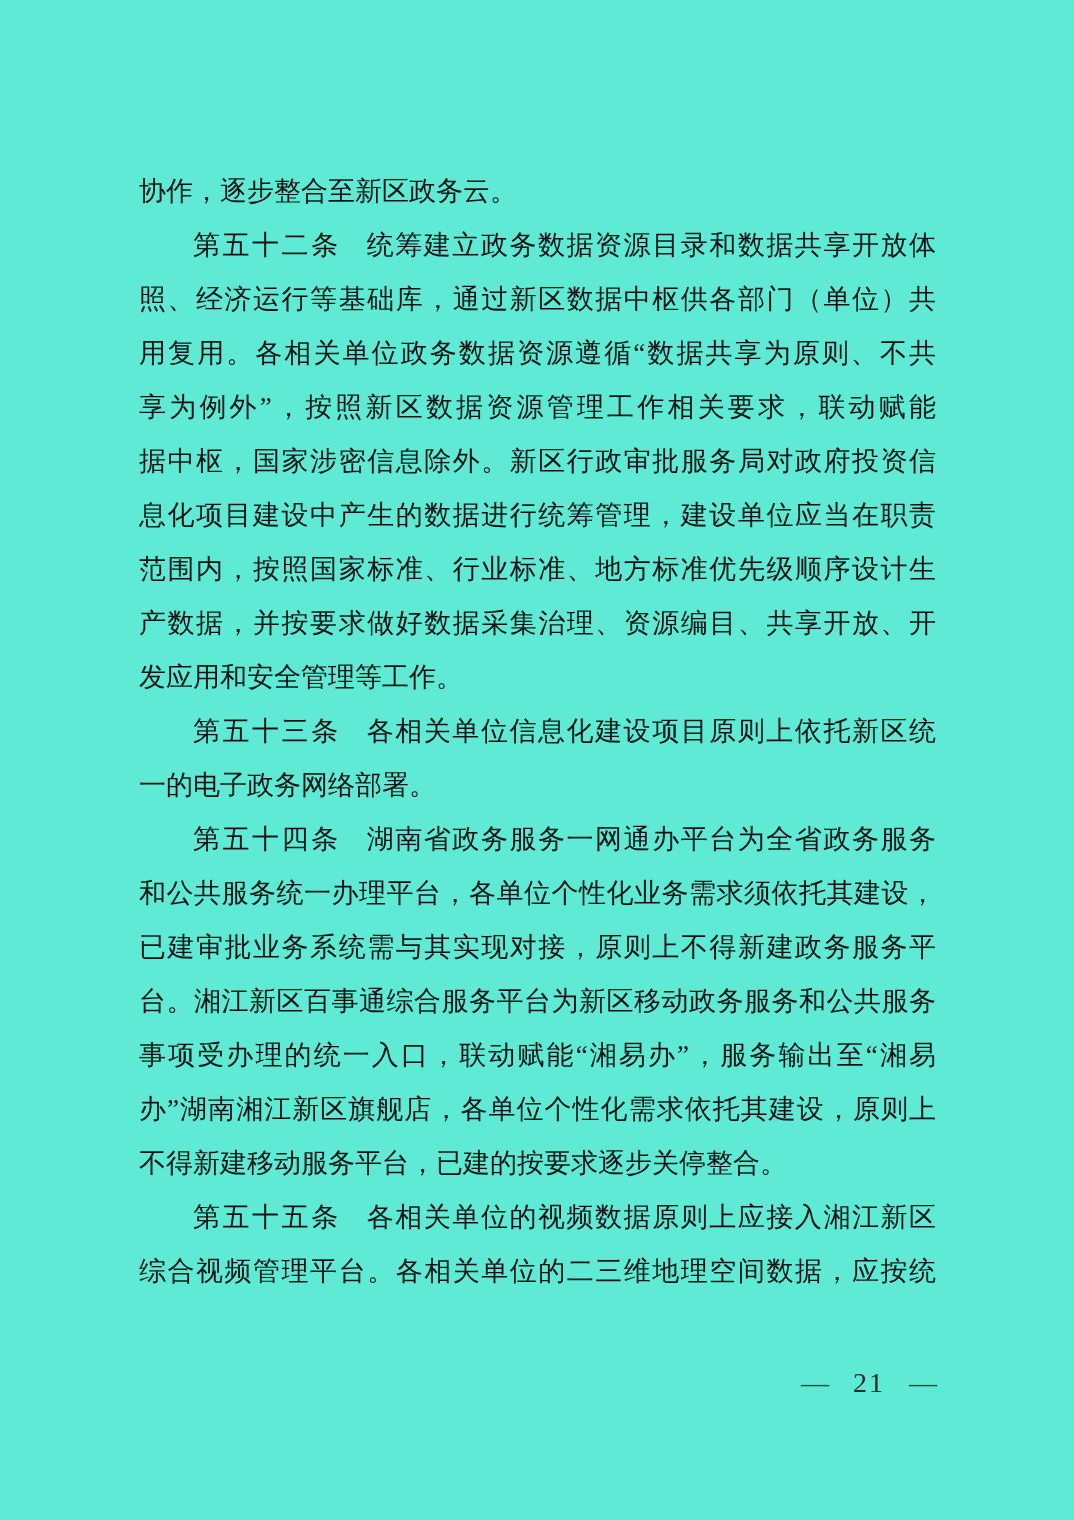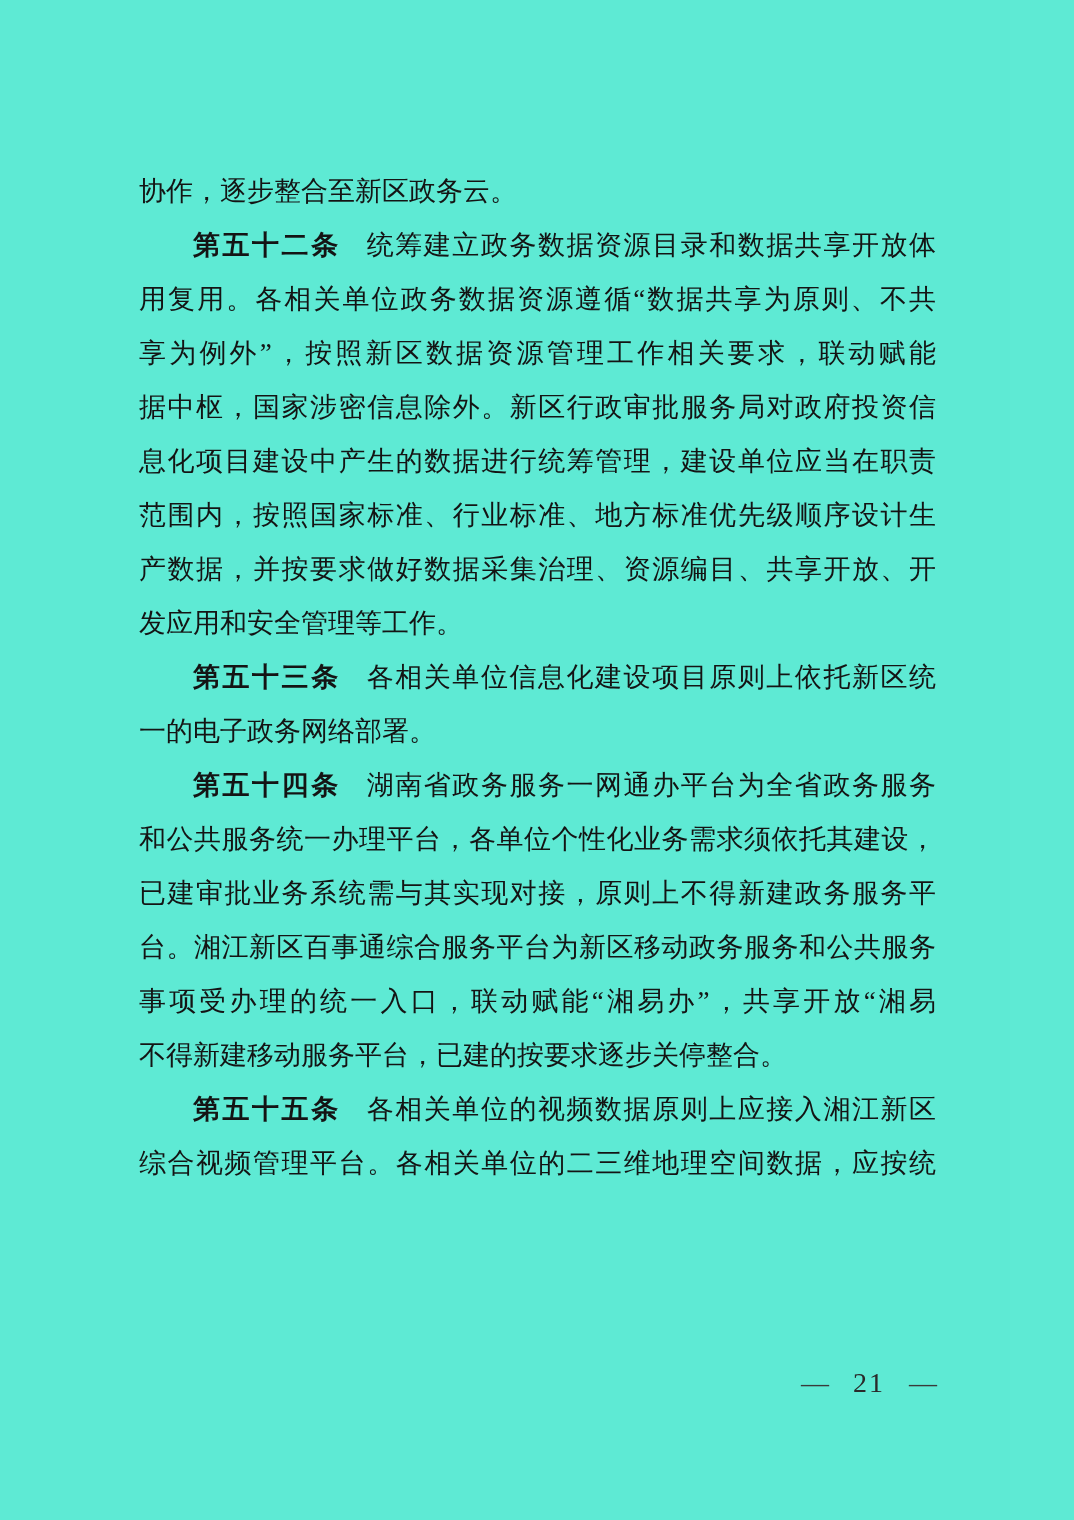--- a/index.html
+++ b/index.html
@@ -38,7 +38,7 @@
     padding-left: 54px;
   }
   .hd {
-    font-weight: bold;
+    font-weight: normal;
     font-family: "Liberation Sans", sans-serif;
     letter-spacing: 1px;
     margin-right: 26px;

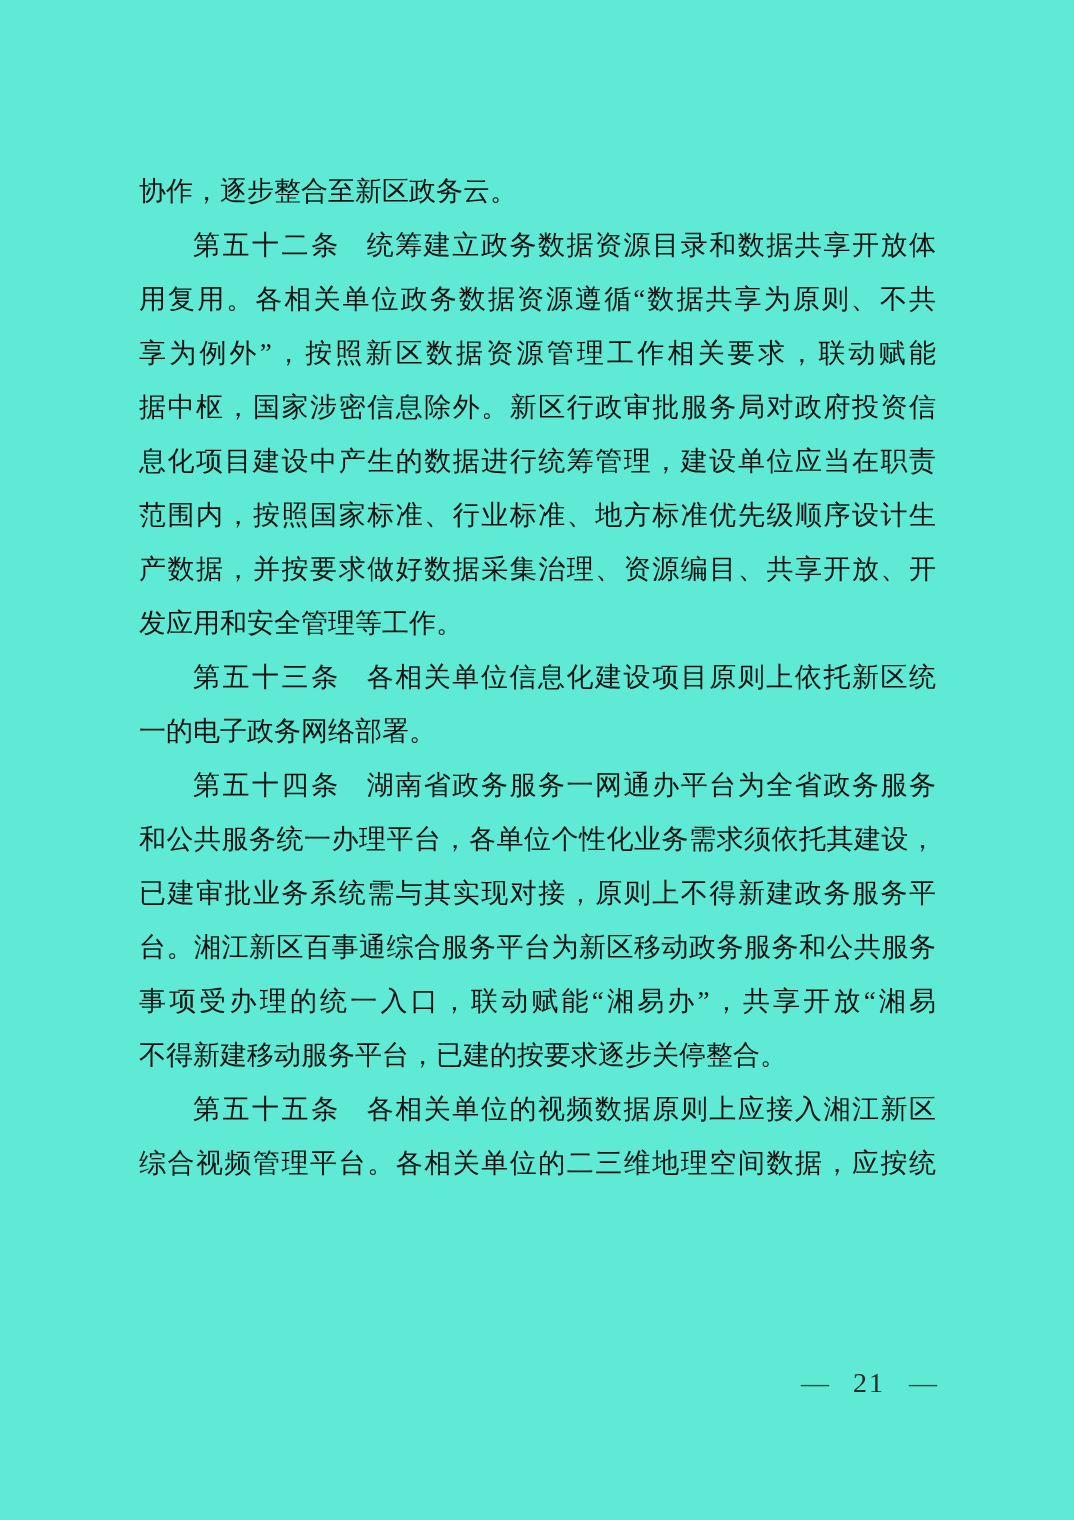--- a/index.html
+++ b/index.html
@@ -71,6 +71,7 @@
     <div class="line indent fill"><span class="hd">第五十二条</span><span>统筹建立政务数据资源目录和数据共享开放体</span></div>
 
 
+    <div class="line fill"><span>照、经济运行等基础库，通过新区数据中枢供各部门（单位）共</span></div>
 
     <div class="line fill"><span>用复用。各相关单位政务数据资源遵循“数据共享为原则、不共</span></div>
 

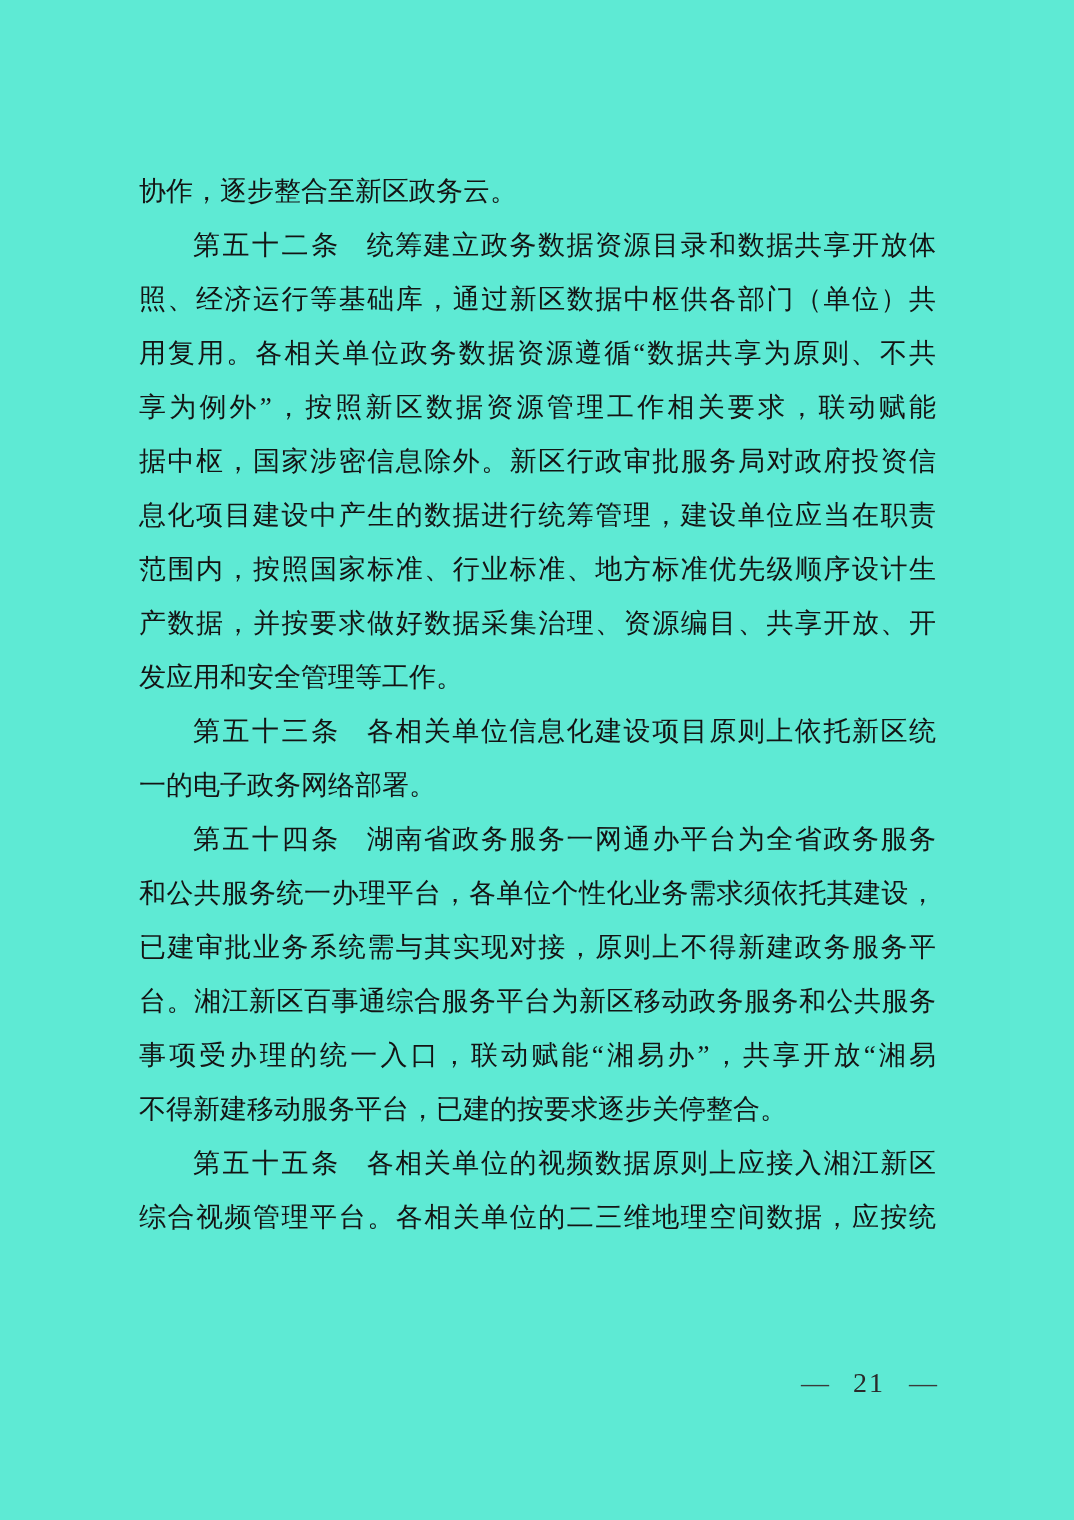--- a/index.html
+++ b/index.html
@@ -99,7 +99,7 @@
 
     <div class="line fill"><span>台。湘江新区百事通综合服务平台为新区移动政务服务和公共服务</span></div>
 
-    <div class="line fill"><span>事项受办理的统一入口，联动赋能“湘易办”，共享开放“湘易</span></div>
+    <div class="line fill"><span>事项受办理的统一入口，联动赋能“湘易办”，服务输出至“湘易</span></div>
 
 
     <div class="line"><span>不得新建移动服务平台，已建的按要求逐步关停整合。</span></div>

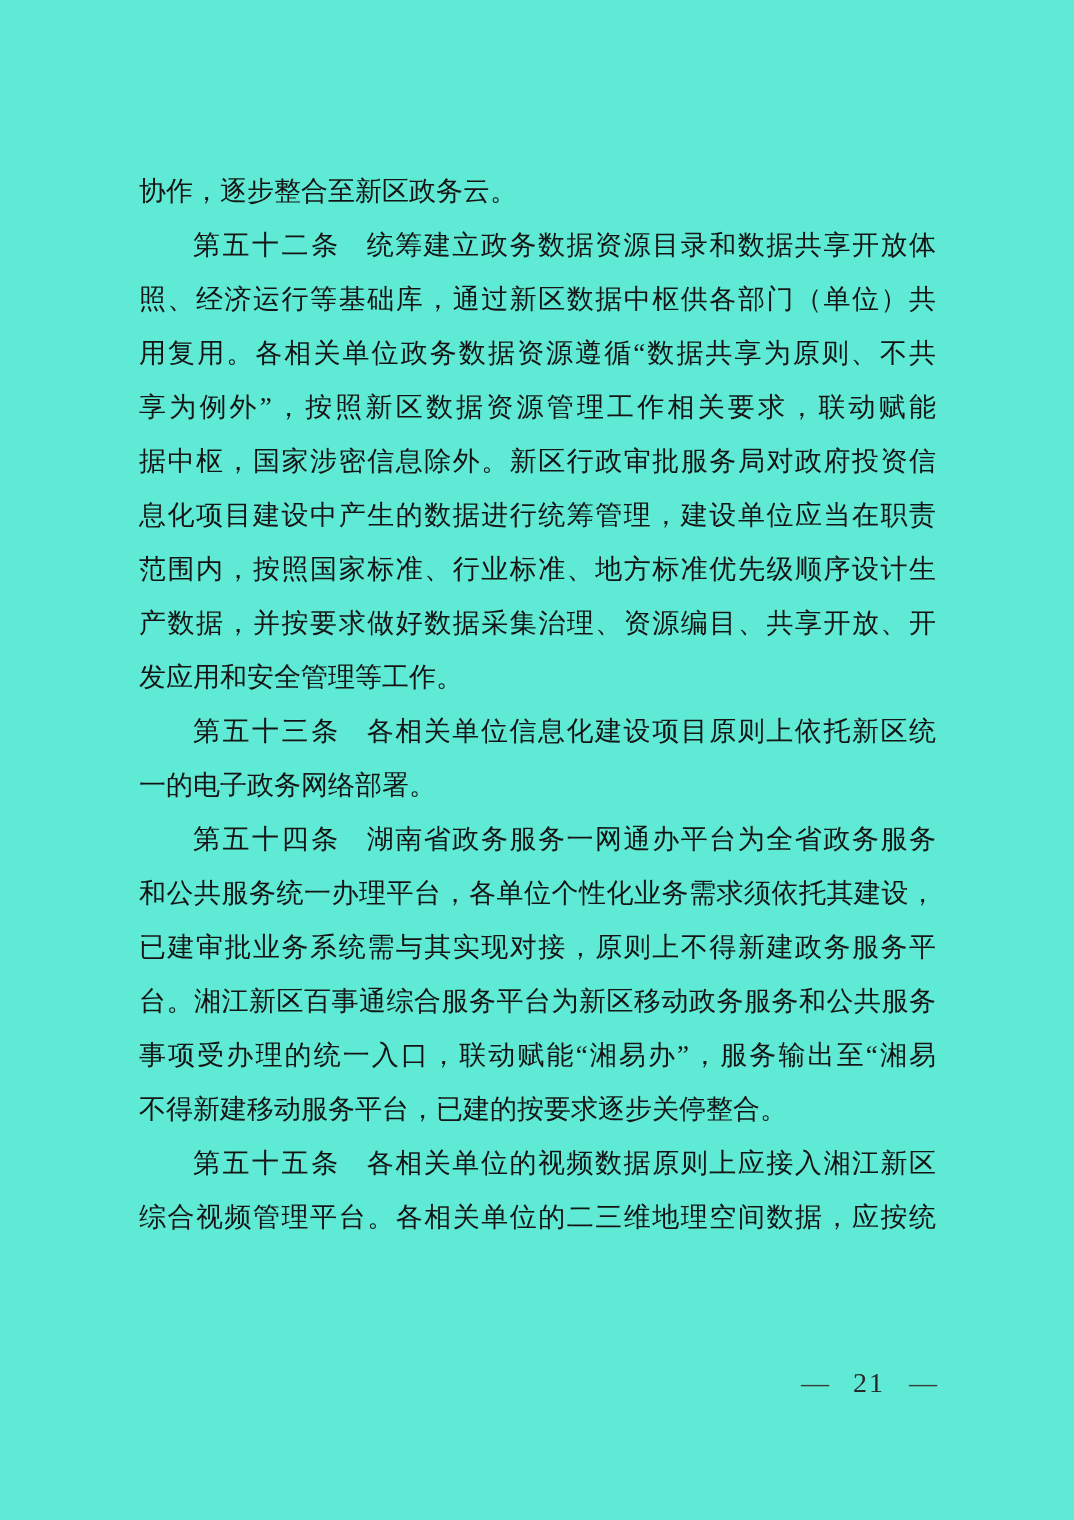--- a/index.html
+++ b/index.html
@@ -101,6 +101,7 @@
 
     <div class="line fill"><span>事项受办理的统一入口，联动赋能“湘易办”，服务输出至“湘易</span></div>
 
+    <div class="line fill"><span>办”湖南湘江新区旗舰店，各单位个性化需求依托其建设，原则上</span></div>
 
     <div class="line"><span>不得新建移动服务平台，已建的按要求逐步关停整合。</span></div>
 

